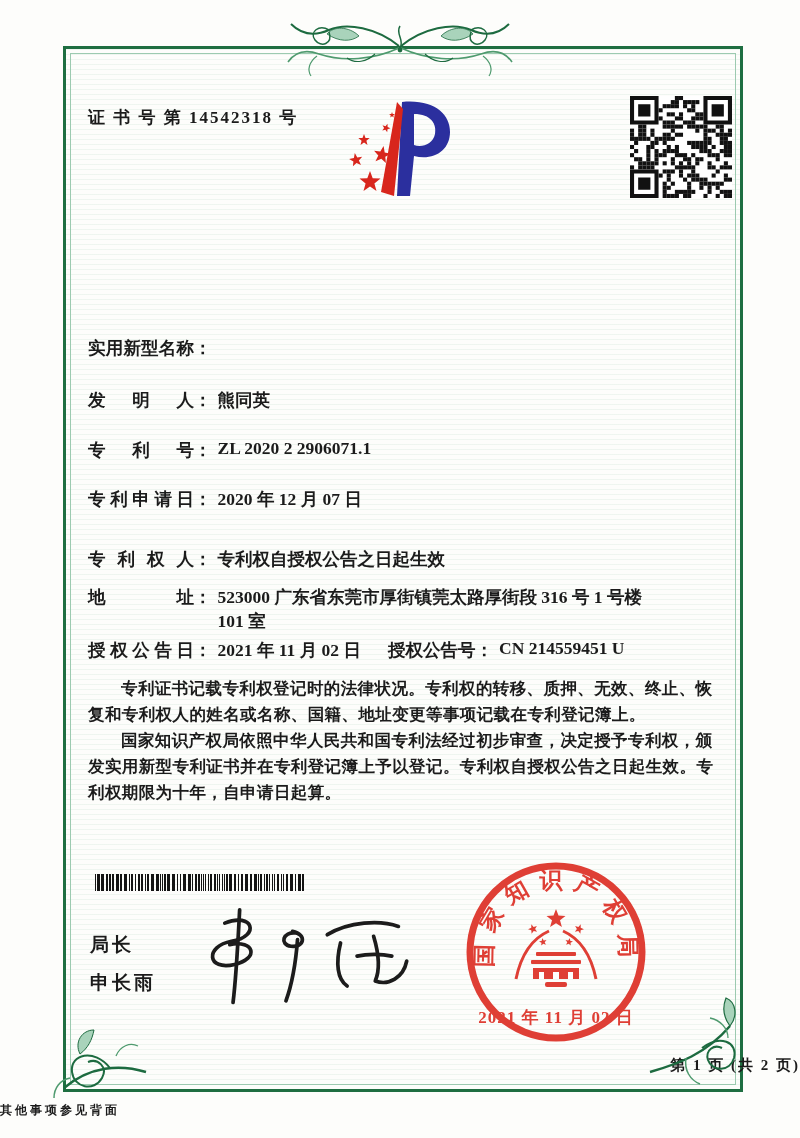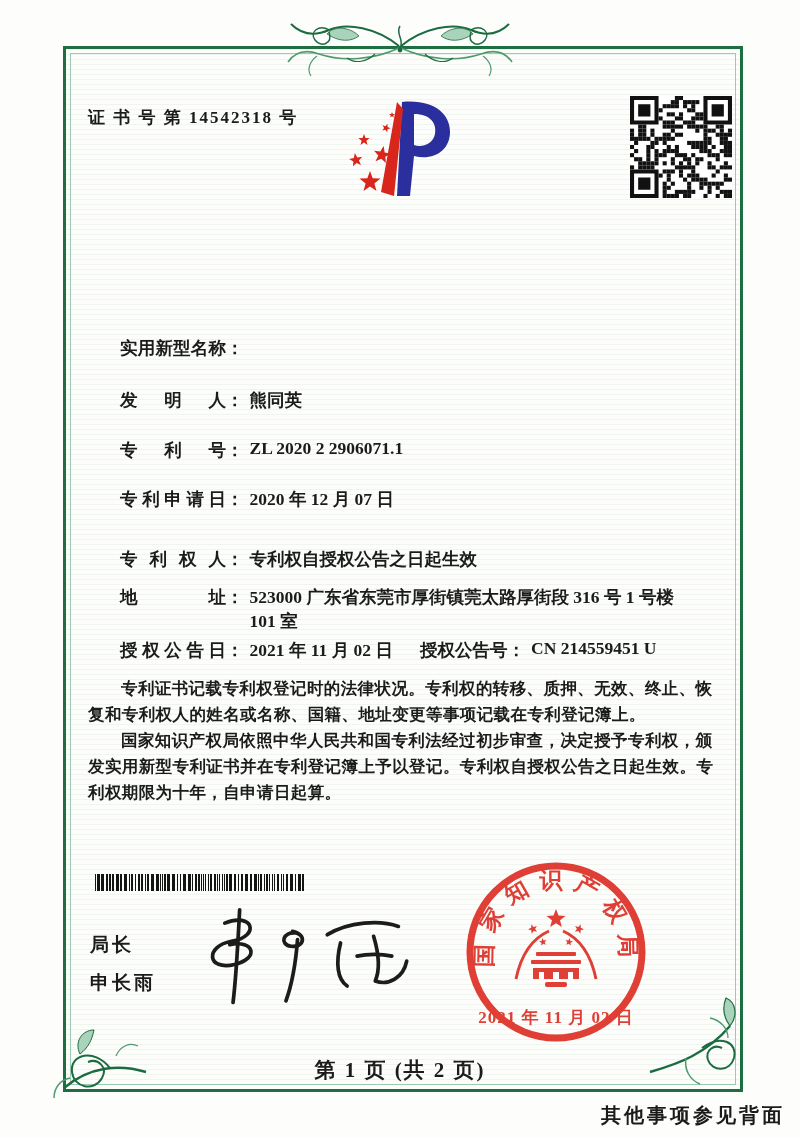--- a/index.html
+++ b/index.html
@@ -31,7 +31,7 @@
   
   .fields{left:88px;top:336px;width:624px;font-size:17.5px;font-weight:700;}
   .frow{position:absolute;left:0;display:flex;align-items:flex-start;}
-  .lbl{display:inline-block;width:106px;text-align:justify;text-align-last:justify;white-space:nowrap;flex:none;margin-left:32px;}
+  .lbl{display:inline-block;width:106px;text-align:justify;text-align-last:justify;white-space:nowrap;flex:none;}
   .colon{flex:none;margin-right:6px;}
   .val{display:inline-block;max-width:470px;}
   .grant2{position:absolute;left:300px;top:0;display:flex;}

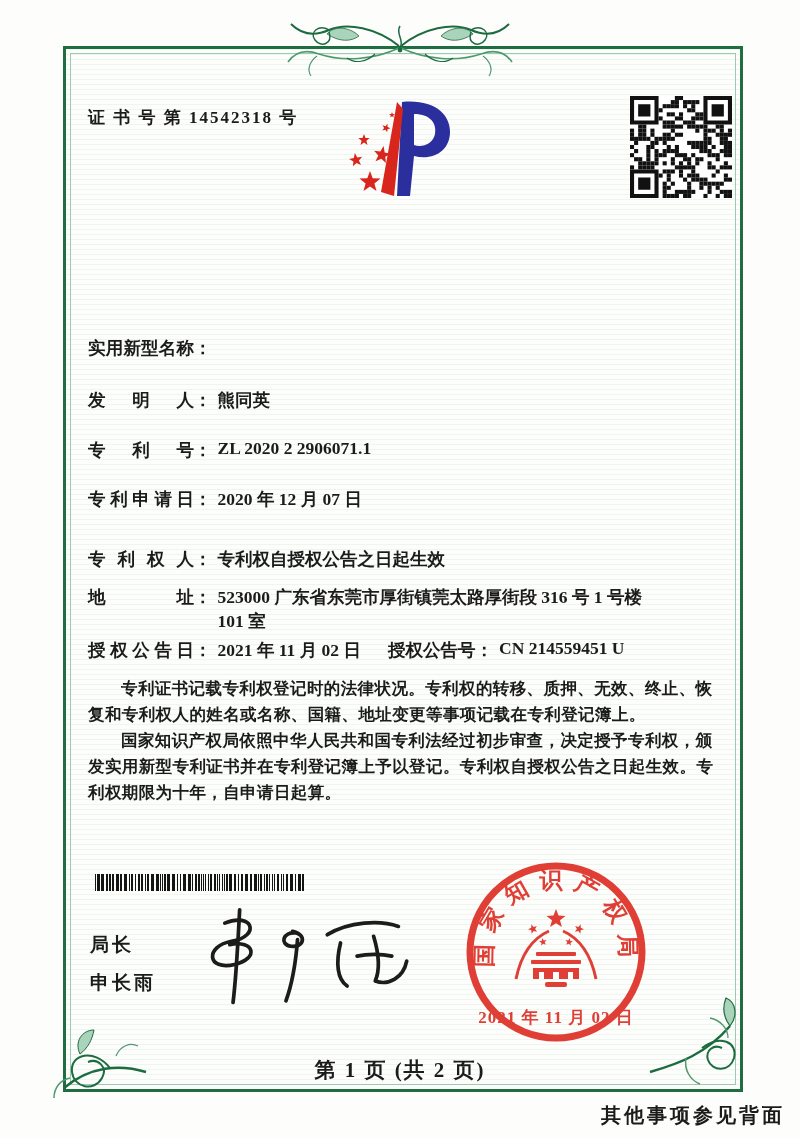--- a/index.html
+++ b/index.html
@@ -47,8 +47,8 @@
   .signer-name{left:90px;top:970px;font-size:19px;font-weight:700;letter-spacing:3px;}
   .signature{left:195px;top:898px;width:215px;height:118px;}
   .seal{left:461px;top:857px;width:190px;height:190px;}
-  .footer-page{left:0;top:1056px;width:800px;text-align:center;
-    font-size:21px;font-weight:700;letter-spacing:2px;}
+  .footer-page{left:0;top:1056px;width:800px;text-align:right;
+    font-size:15px;font-weight:700;letter-spacing:2px;}
   .back-note{left:0;top:1102px;width:785px;text-align:right;
     font-size:20px;font-weight:700;letter-spacing:3px;}
   

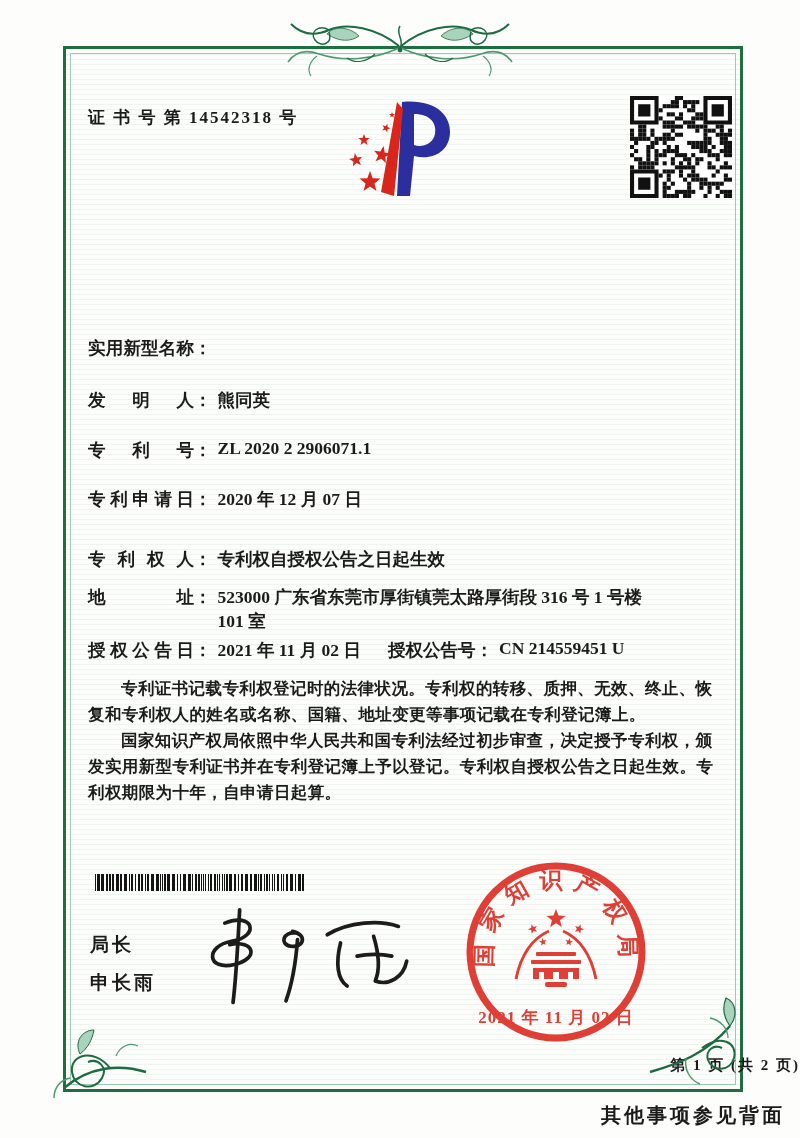--- a/index.html
+++ b/index.html
@@ -49,8 +49,8 @@
   .seal{left:461px;top:857px;width:190px;height:190px;}
   .footer-page{left:0;top:1056px;width:800px;text-align:right;
     font-size:15px;font-weight:700;letter-spacing:2px;}
-  .back-note{left:0;top:1102px;width:785px;text-align:right;
-    font-size:20px;font-weight:700;letter-spacing:3px;}
+  .back-note{left:0;top:1102px;width:785px;text-align:left;
+    font-size:12px;font-weight:700;letter-spacing:3px;}
   
   .orn-top{left:285px;top:16px;width:230px;height:64px;z-index:3;}
   .orn-bl{left:50px;top:1026px;width:100px;height:74px;z-index:3;}

